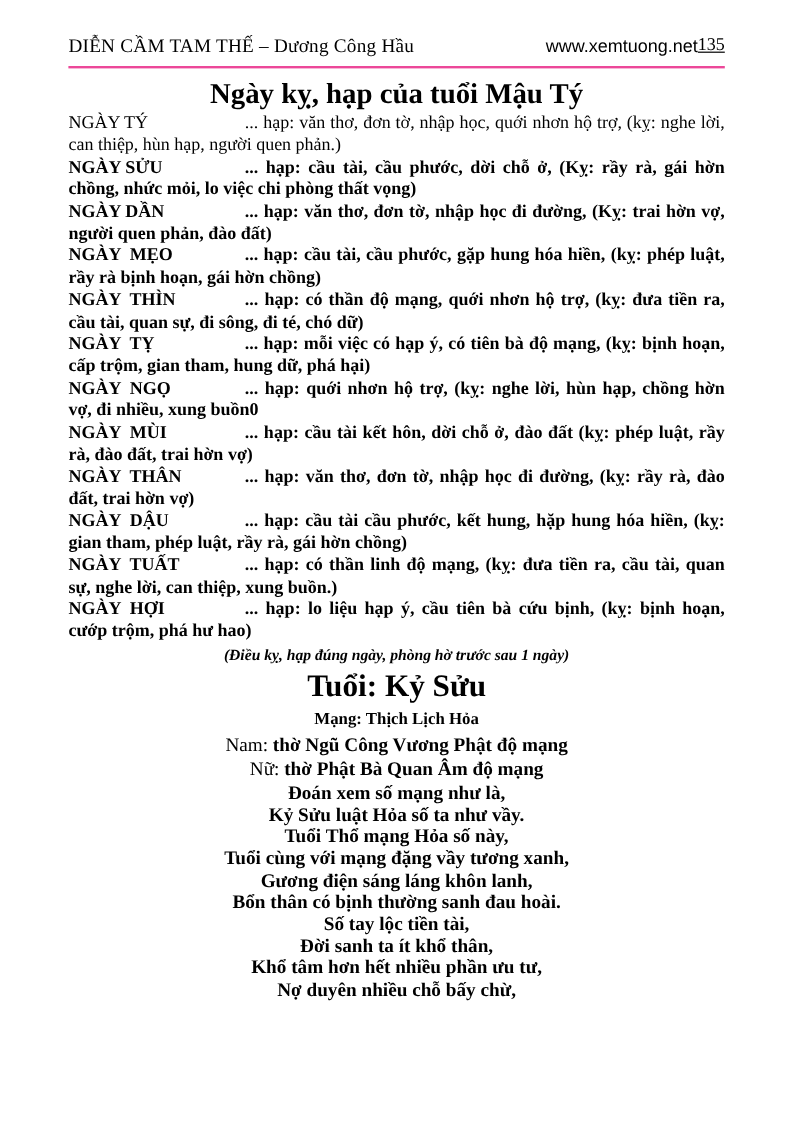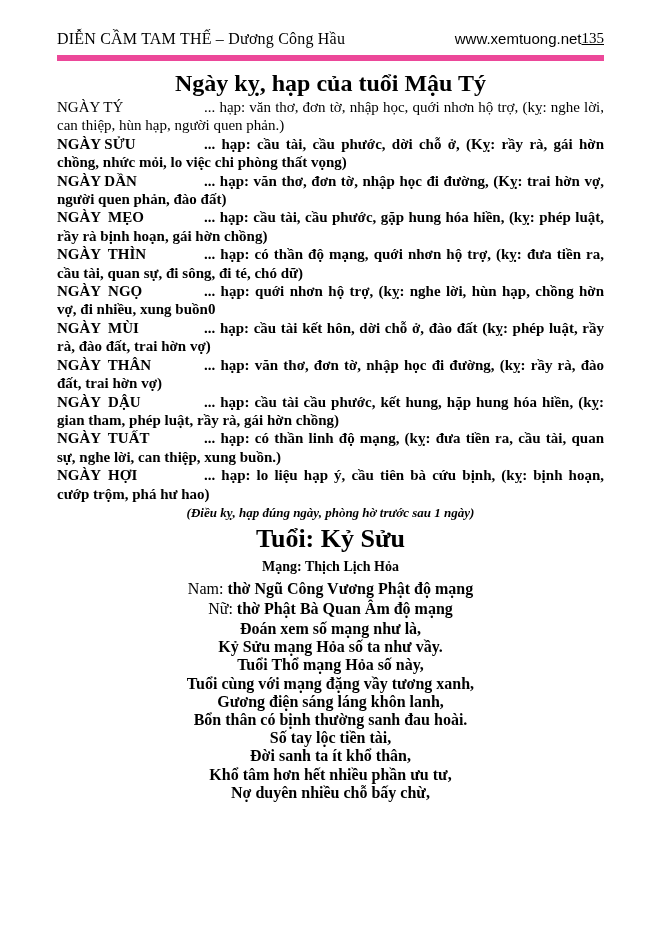--- a/index.html
+++ b/index.html
@@ -19,7 +19,7 @@
     display: flex;
     justify-content: space-between;
     align-items: baseline;
-    border-bottom: 6px solid #ec4899;
+    border-bottom: 2px solid #ec4899;
     padding-bottom: 7px;
   }
   .header .book-title {

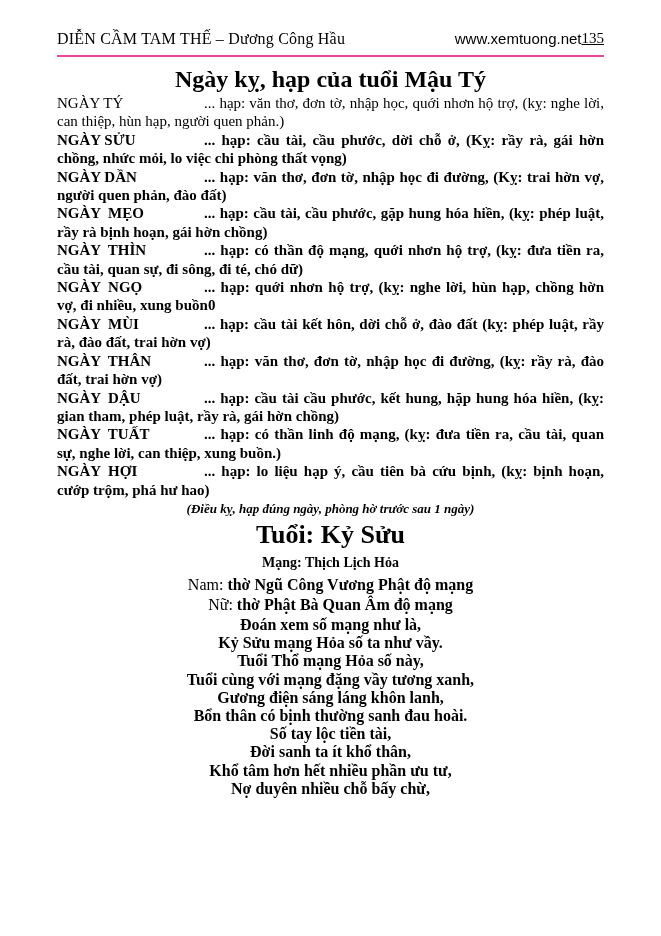--- a/index.html
+++ b/index.html
@@ -124,6 +124,7 @@
 
   <p class="entry bold"><span class="day">NGÀY  THÌN</span><span class="txt">...  hạp: có thần độ mạng, quới nhơn hộ trợ, (kỵ: đưa tiền ra, cầu tài, quan sự, đi sông, đi té, chó dữ)</span></p>
 
+  <p class="entry bold"><span class="day">NGÀY  TỴ</span><span class="txt">...  hạp: mỗi việc có hạp ý, có tiên bà độ mạng, (kỵ: bịnh hoạn, cấp trộm, gian tham, hung dữ, phá hại)</span></p>
 
   <p class="entry bold"><span class="day">NGÀY  NGỌ</span><span class="txt">...  hạp: quới nhơn hộ trợ, (kỵ: nghe lời, hùn hạp, chồng hờn vợ, đi nhiều, xung buồn0</span></p>
 

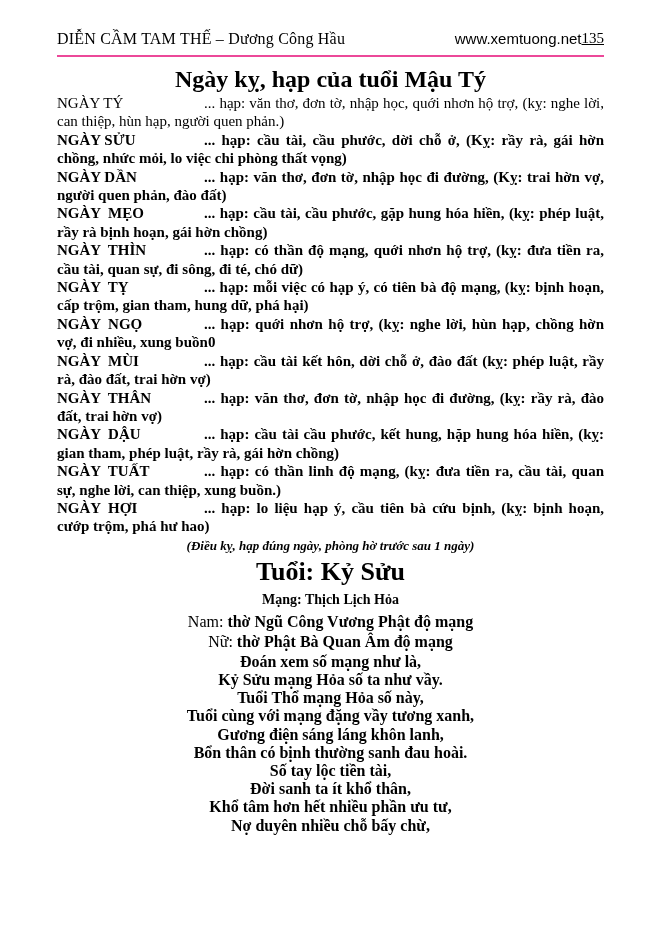--- a/index.html
+++ b/index.html
@@ -150,7 +150,7 @@
   <div class="poem" id="poem">
   <p class="poem-line">Đoán xem số mạng như là,</p>
 
-  <p class="poem-line">Kỷ Sửu mạng Hỏa số ta như vầy.</p>
+  <p class="poem-line">Kỷ Sửu luật Hỏa số ta như vầy.</p>
 
   <p class="poem-line">Tuổi Thổ mạng Hỏa số này,</p>
 

